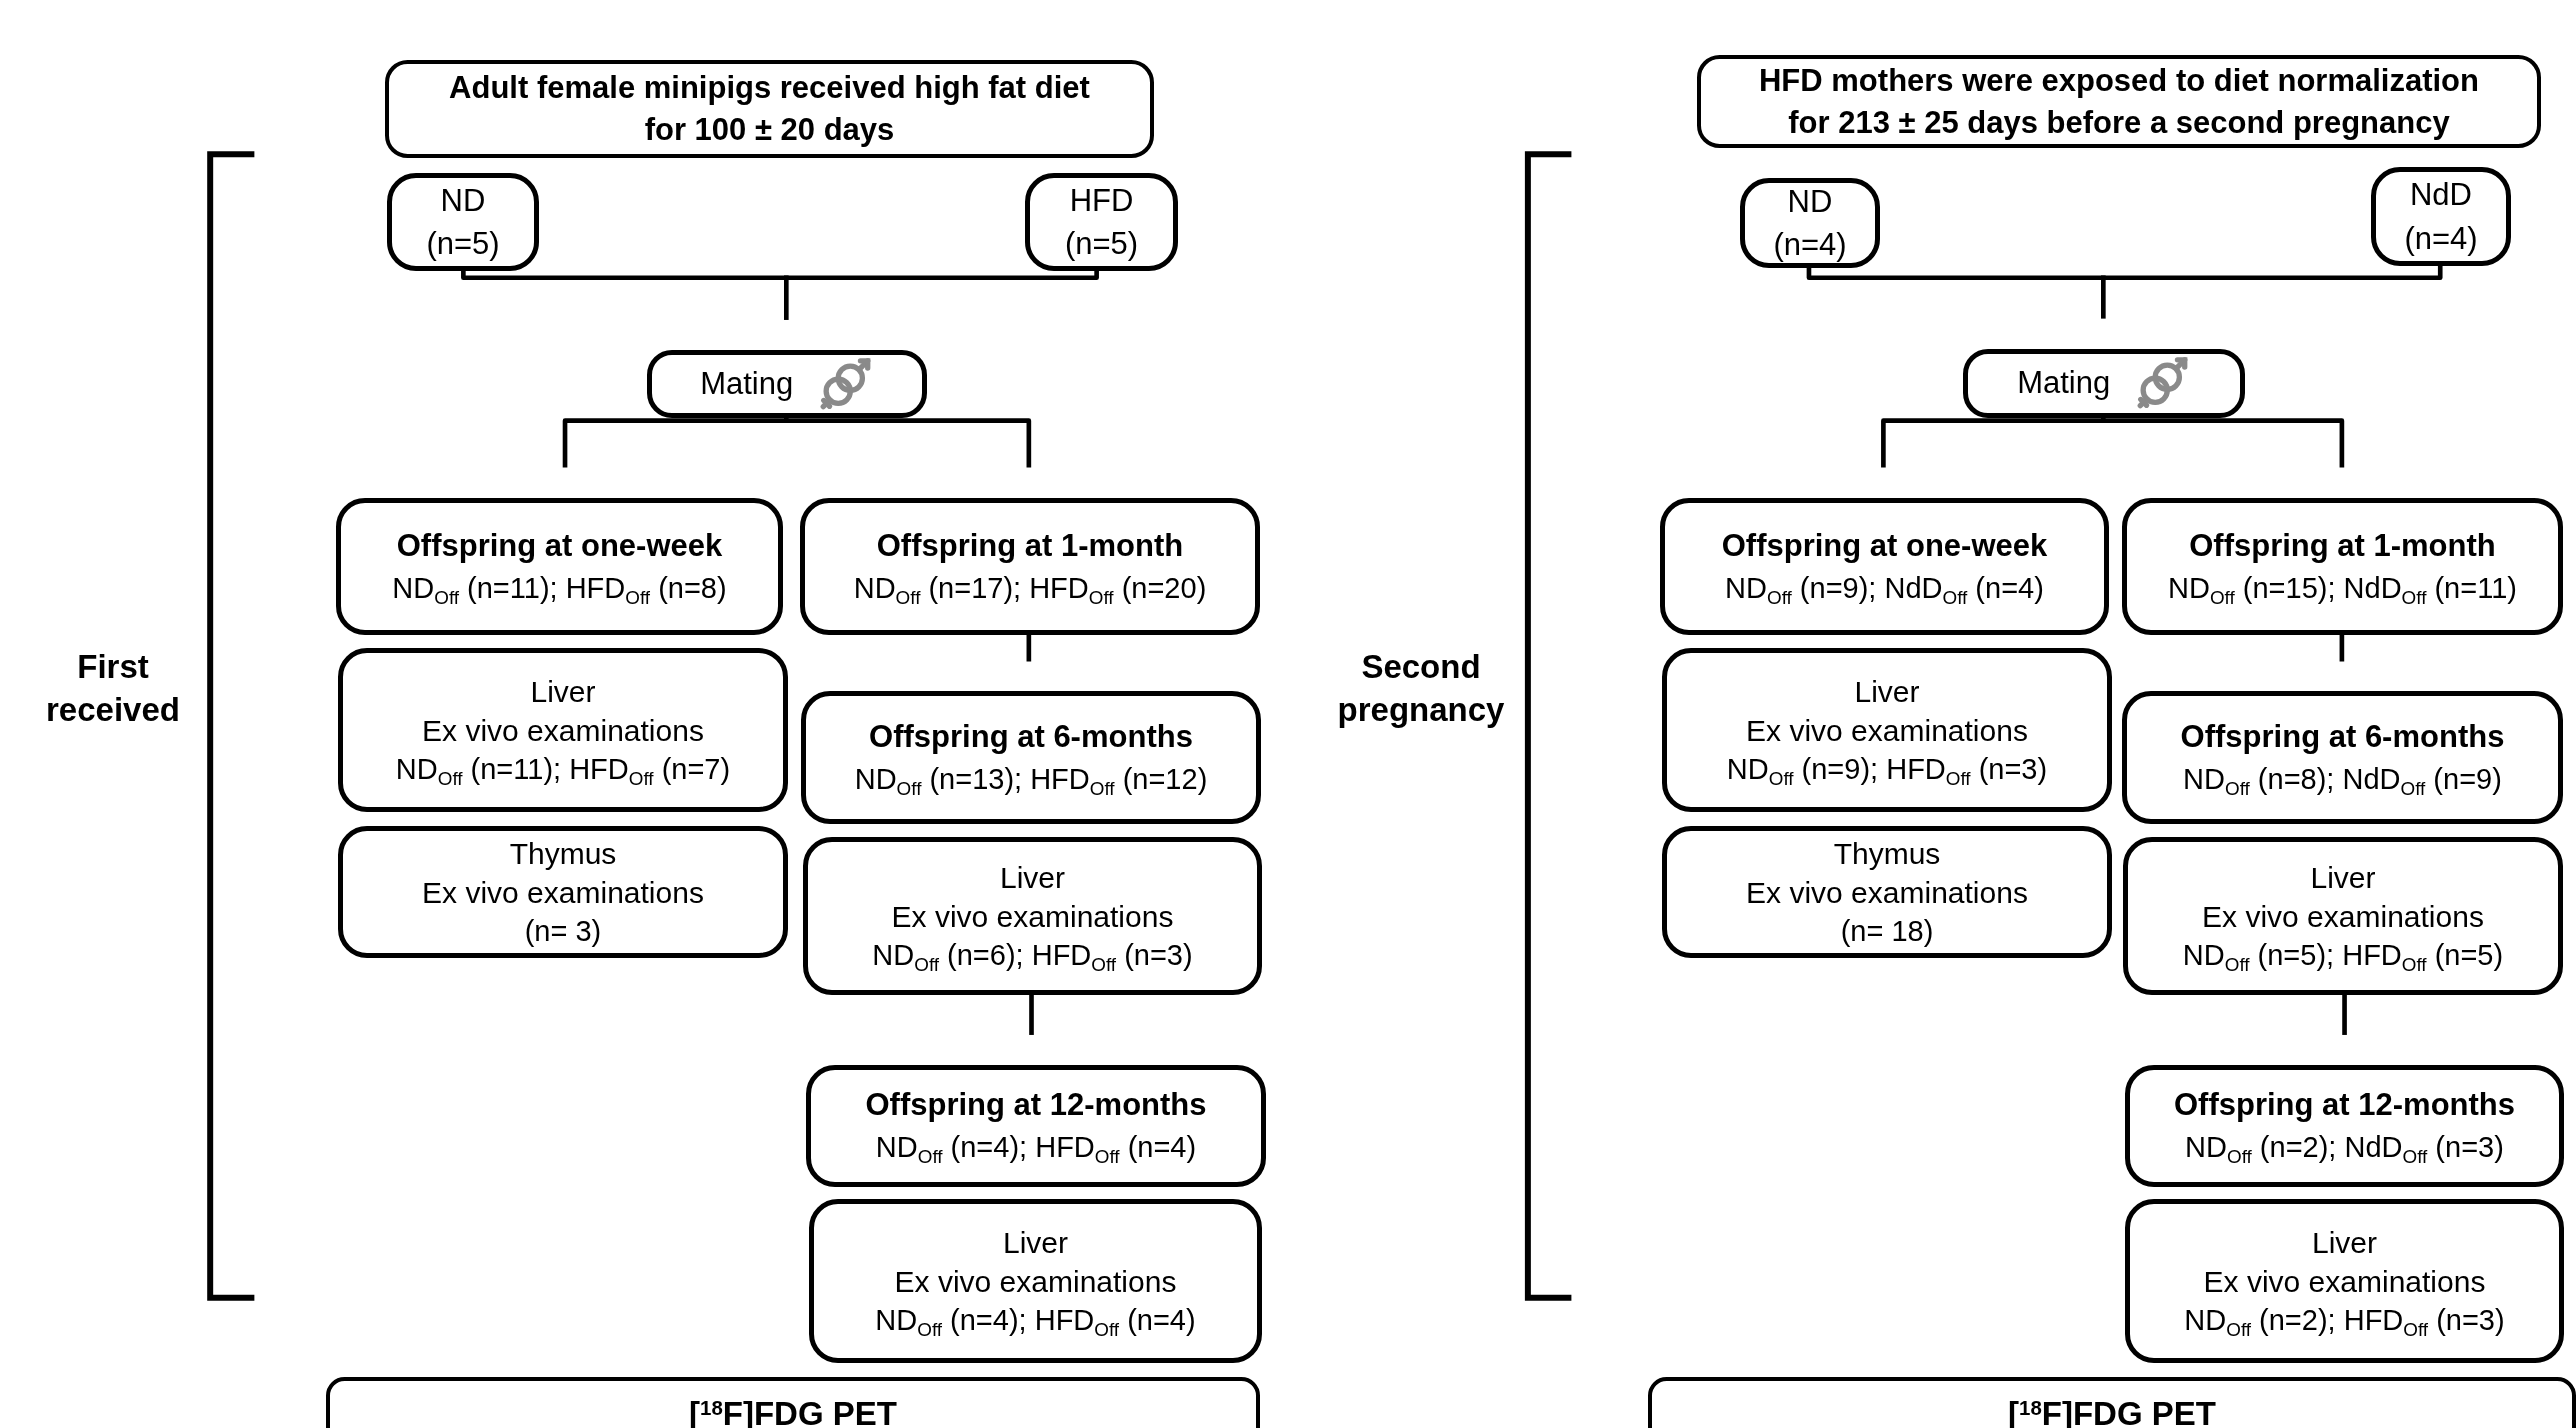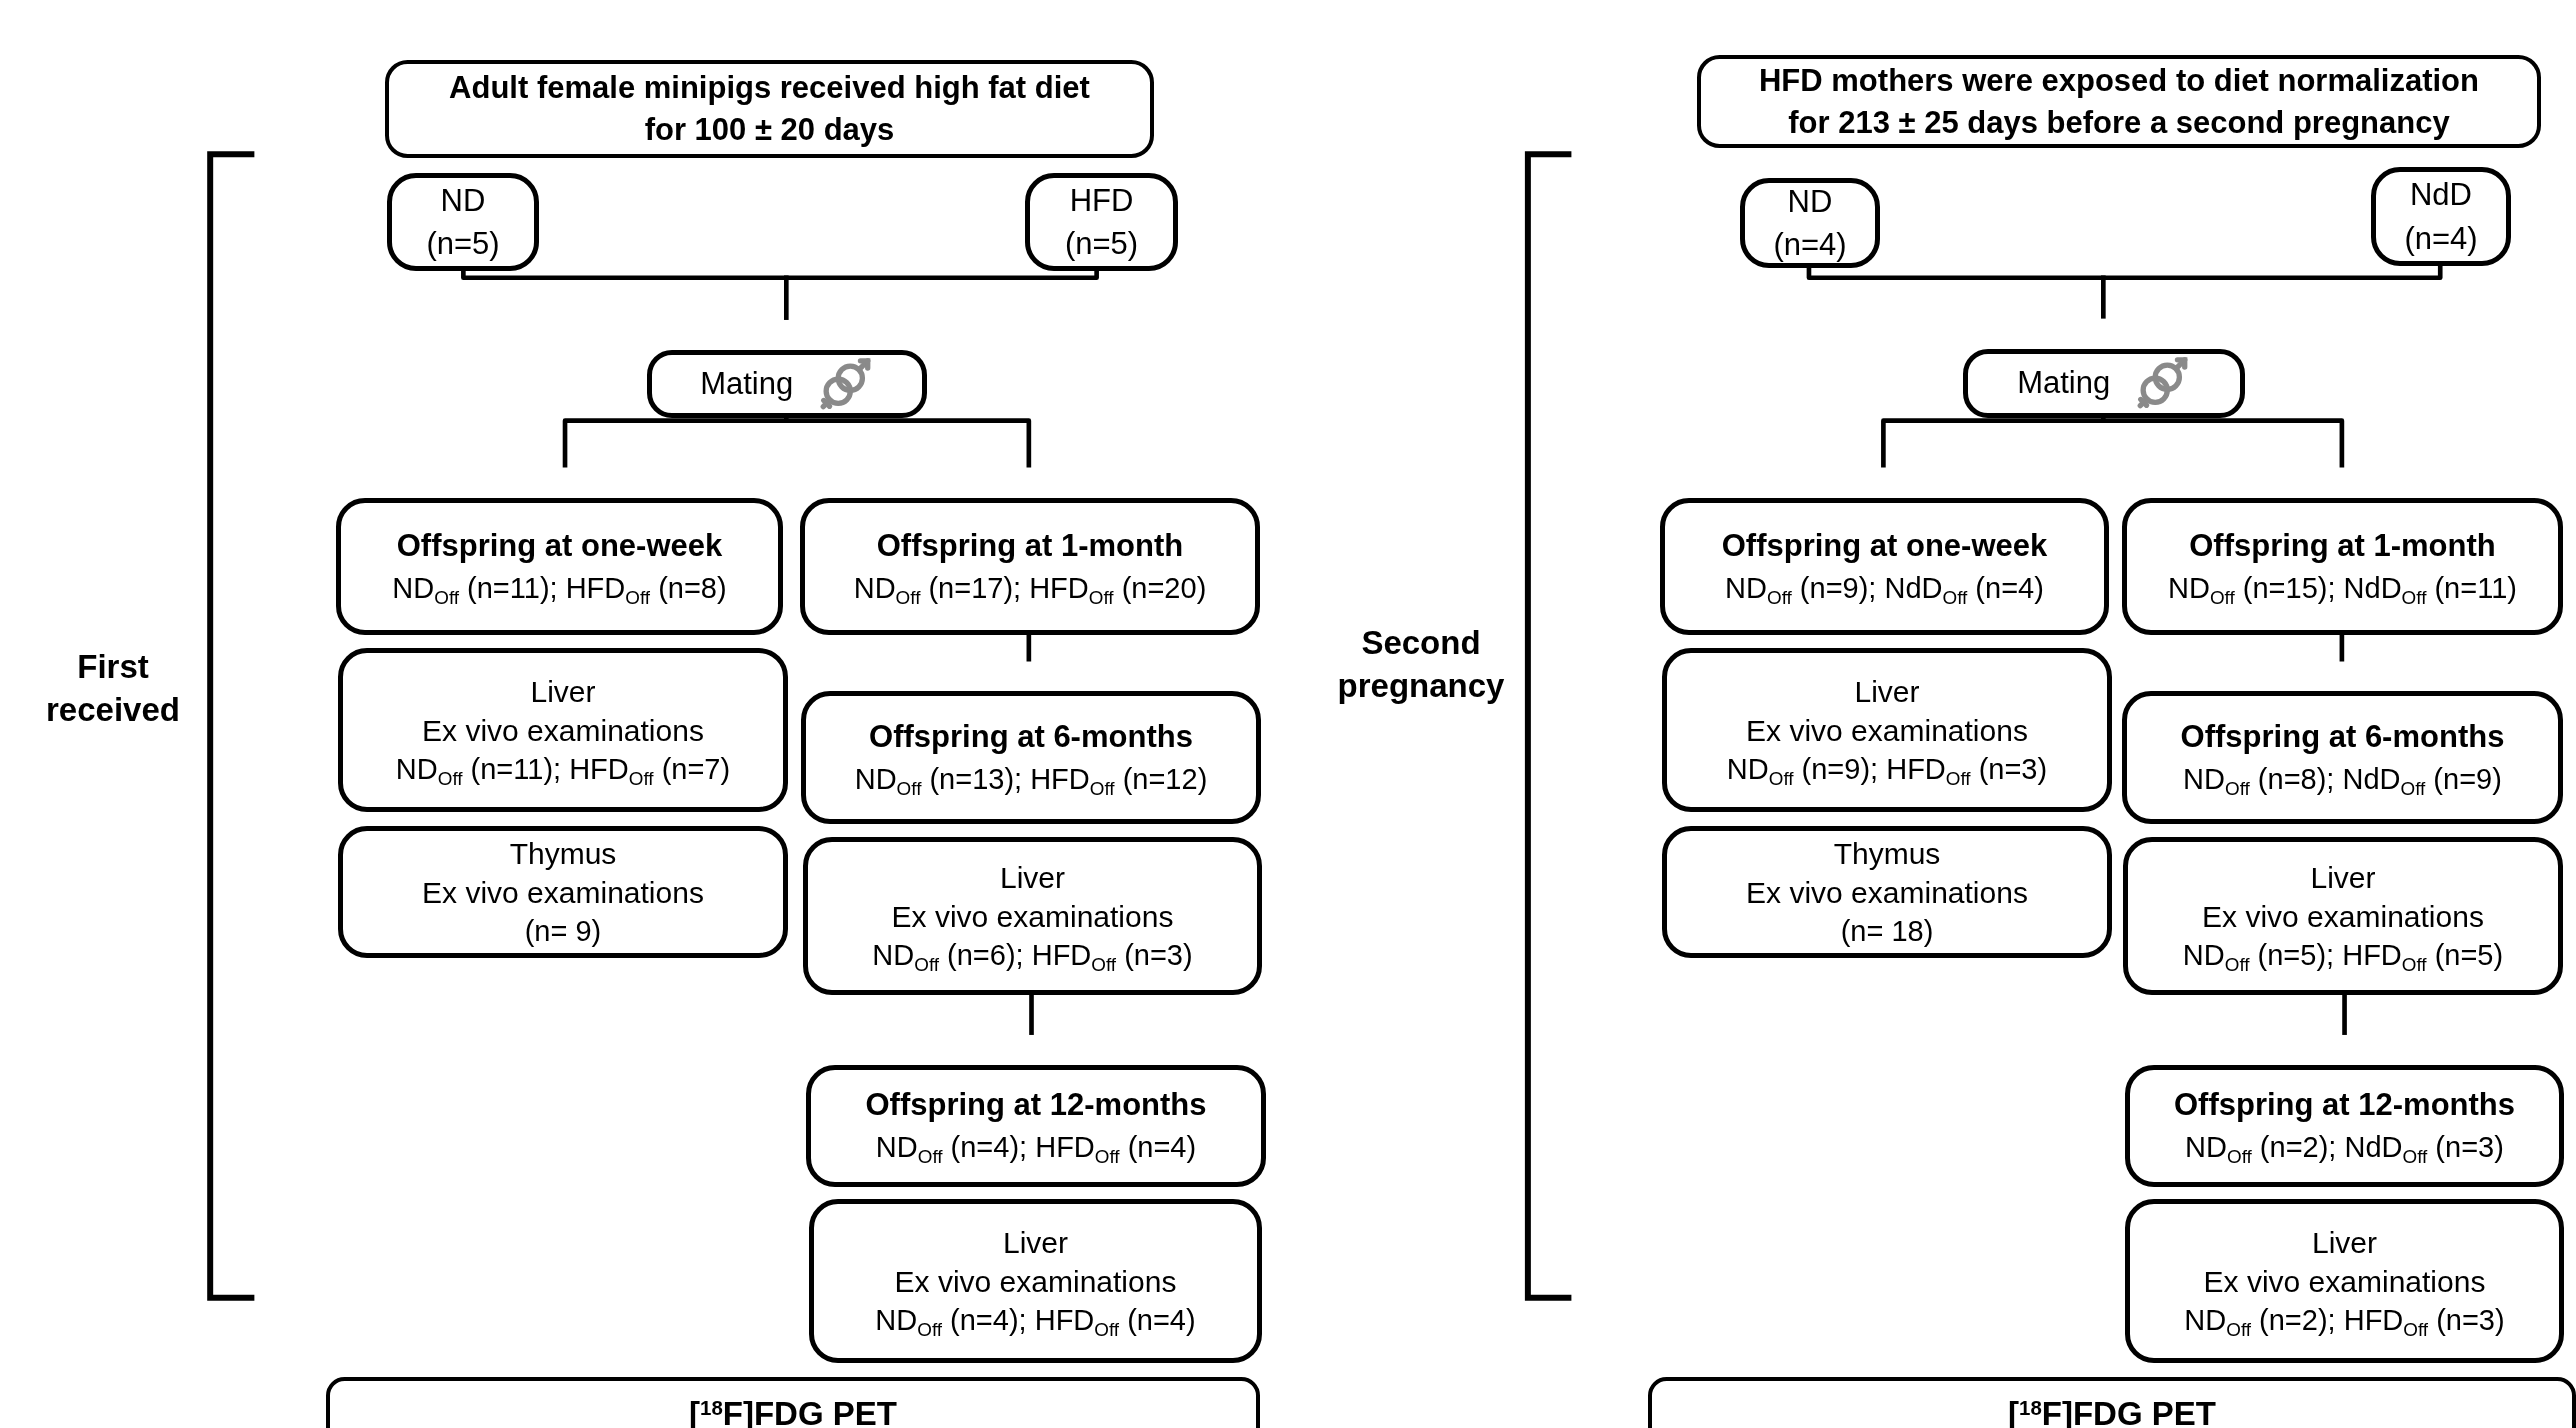--- a/index.html
+++ b/index.html
@@ -61,7 +61,7 @@
   #r-mo12   {left:2125px;top:1032px;width:439px; height:122px;}
   #r-liver3 {left:2125px;top:1166px;width:439px; height:164px;}
   #r-fdg    {left:1648px;top:1344px;width:928px;height:74px;}
-  #r-label  {left:1308px;top:622px; width:226px;text-align:center;}
+  #r-label  {left:1308px;top:646px; width:226px;text-align:center;}
 </style>
 </head>
 <body>

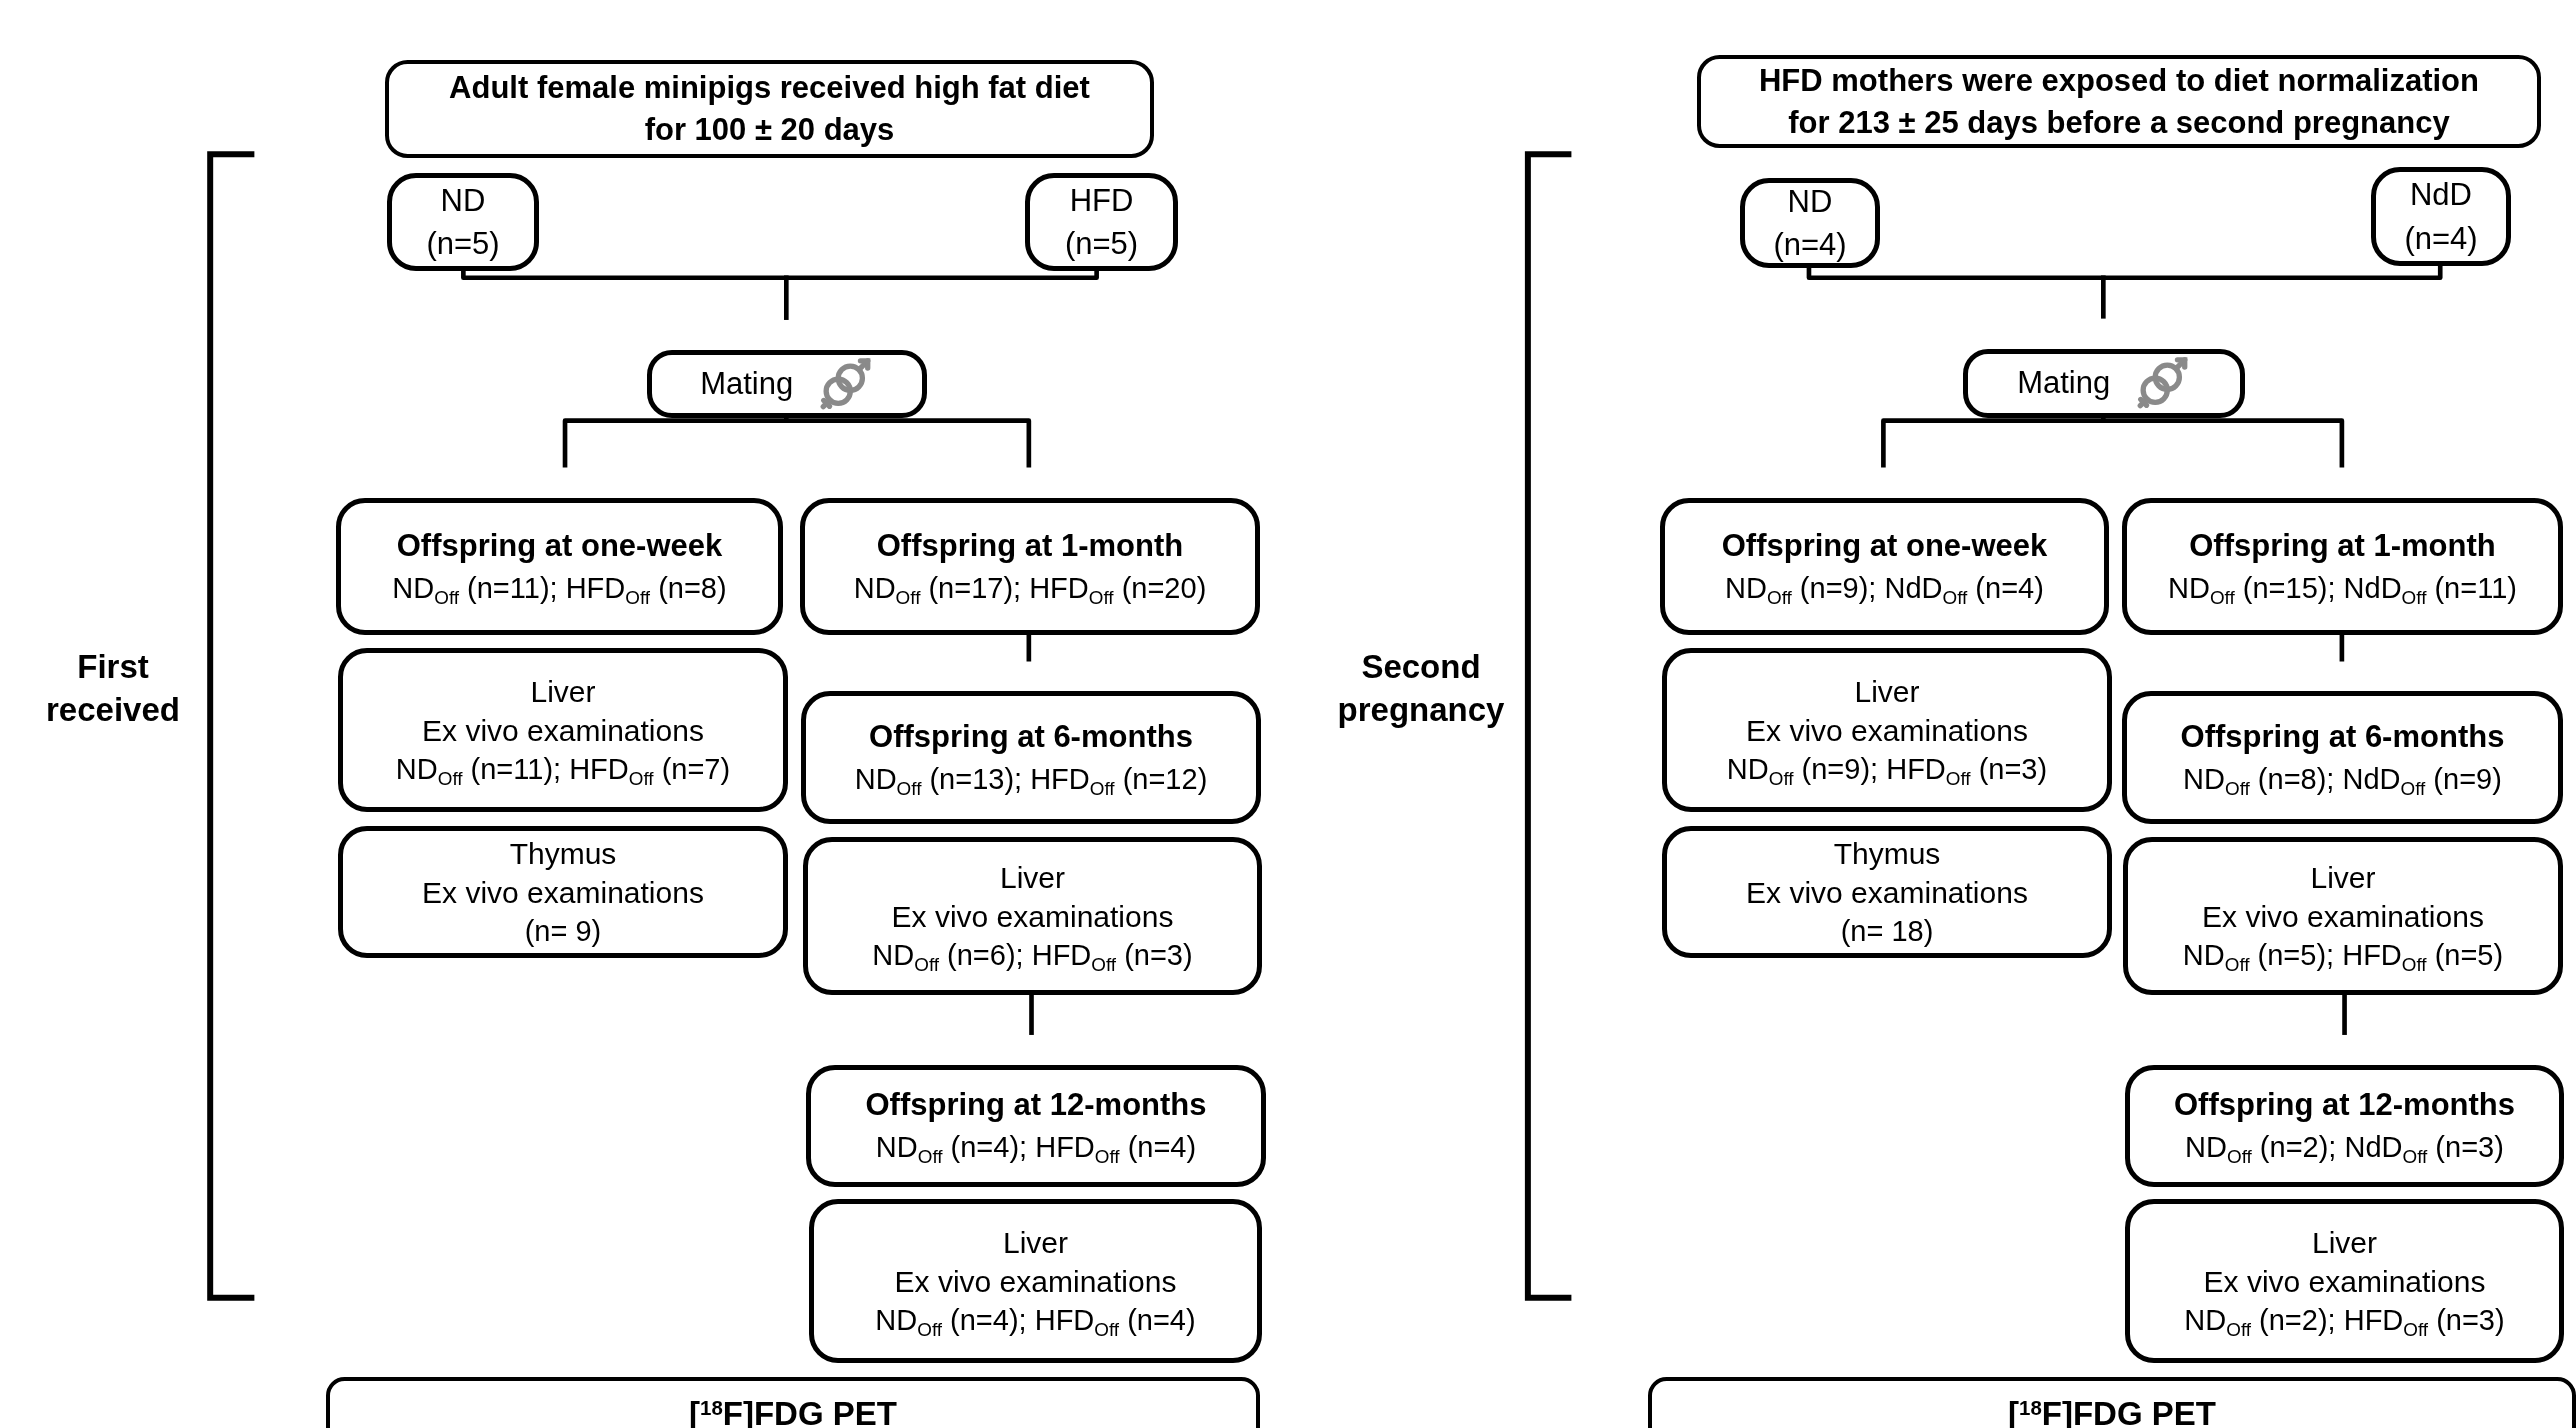--- a/index.html
+++ b/index.html
@@ -142,7 +142,7 @@
   <div class="box organ-box" id="l-thymus">
     <div class="organ-name">Thymus</div>
     <div class="organ-exam">Ex vivo examinations</div>
-    <div class="box-counts">(n= 9)</div>
+    <div class="box-counts">(n= 3)</div>
   </div>
   <div class="box organ-box" id="l-liver2">
     <div class="organ-name">Liver</div>

